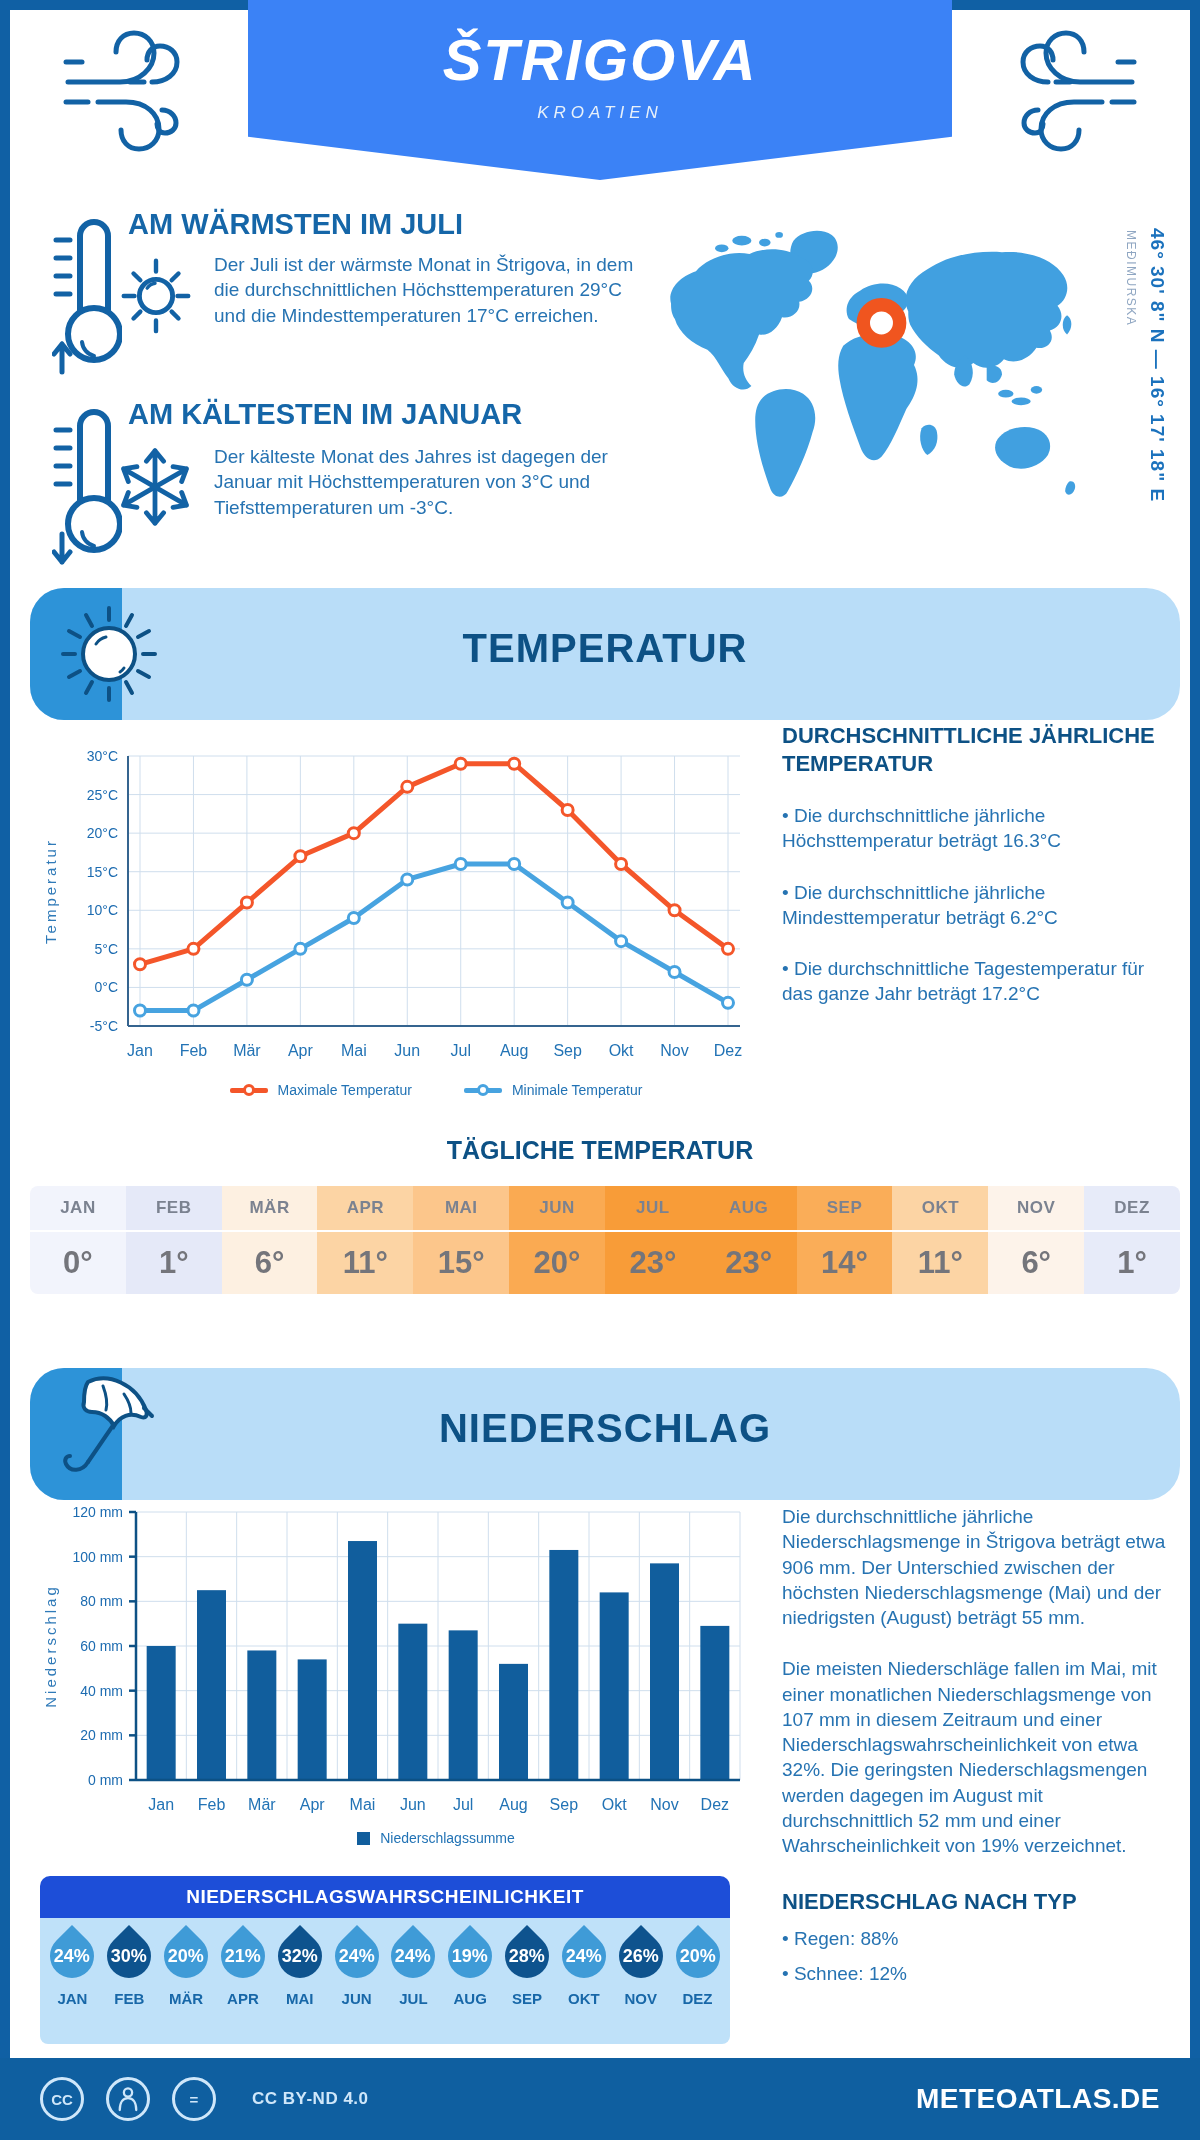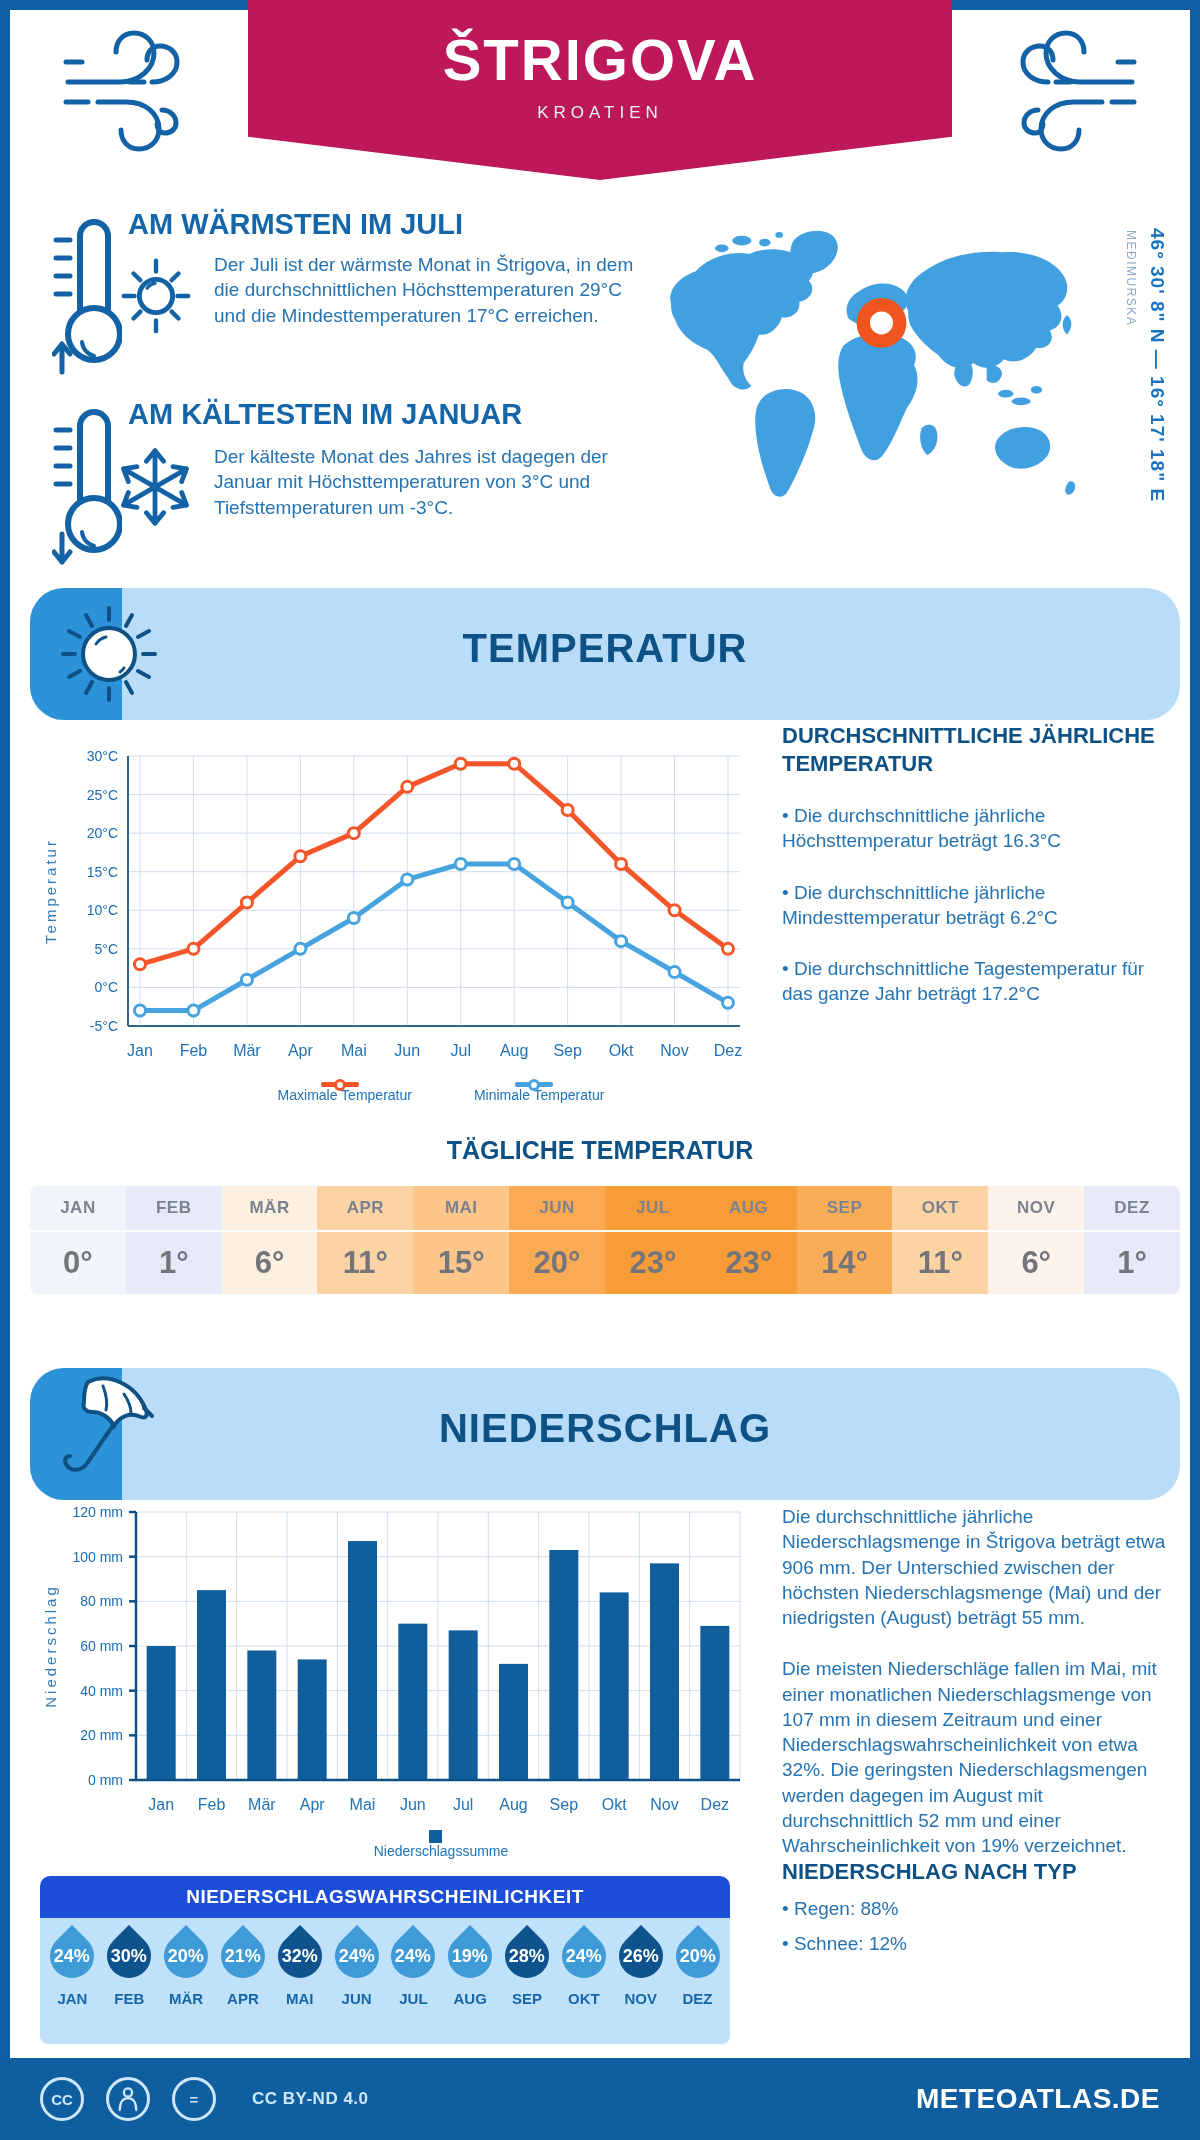--- a/index.html
+++ b/index.html
@@ -11,8 +11,8 @@
   .edge-right{right:0;top:0;width:10px;height:2140px;}
 
   
-  .banner{position:absolute;left:248px;top:0;width:704px;height:180px;background:#be185d;
-          clip-path:polygon(0 0,100% 0,100% 76%,50% 100%,0 76%);text-align:center;color:#fff;}
+  .banner{position:absolute;left:248px;top:0;width:704px;height:180px;background:#3b82f6;
+          clip-path:polygon(0 0,100% 0,100% 76%,50% 100%,0 76%);text-align:center;color:#fff;font-style:italic;}
   .banner h1{margin:26px 0 0 0;font-size:58px;letter-spacing:2px;font-weight:bold;}
   .banner .sub{margin-top:10px;font-size:17px;letter-spacing:5px;font-weight:normal;color:#e8f1fa;}
 

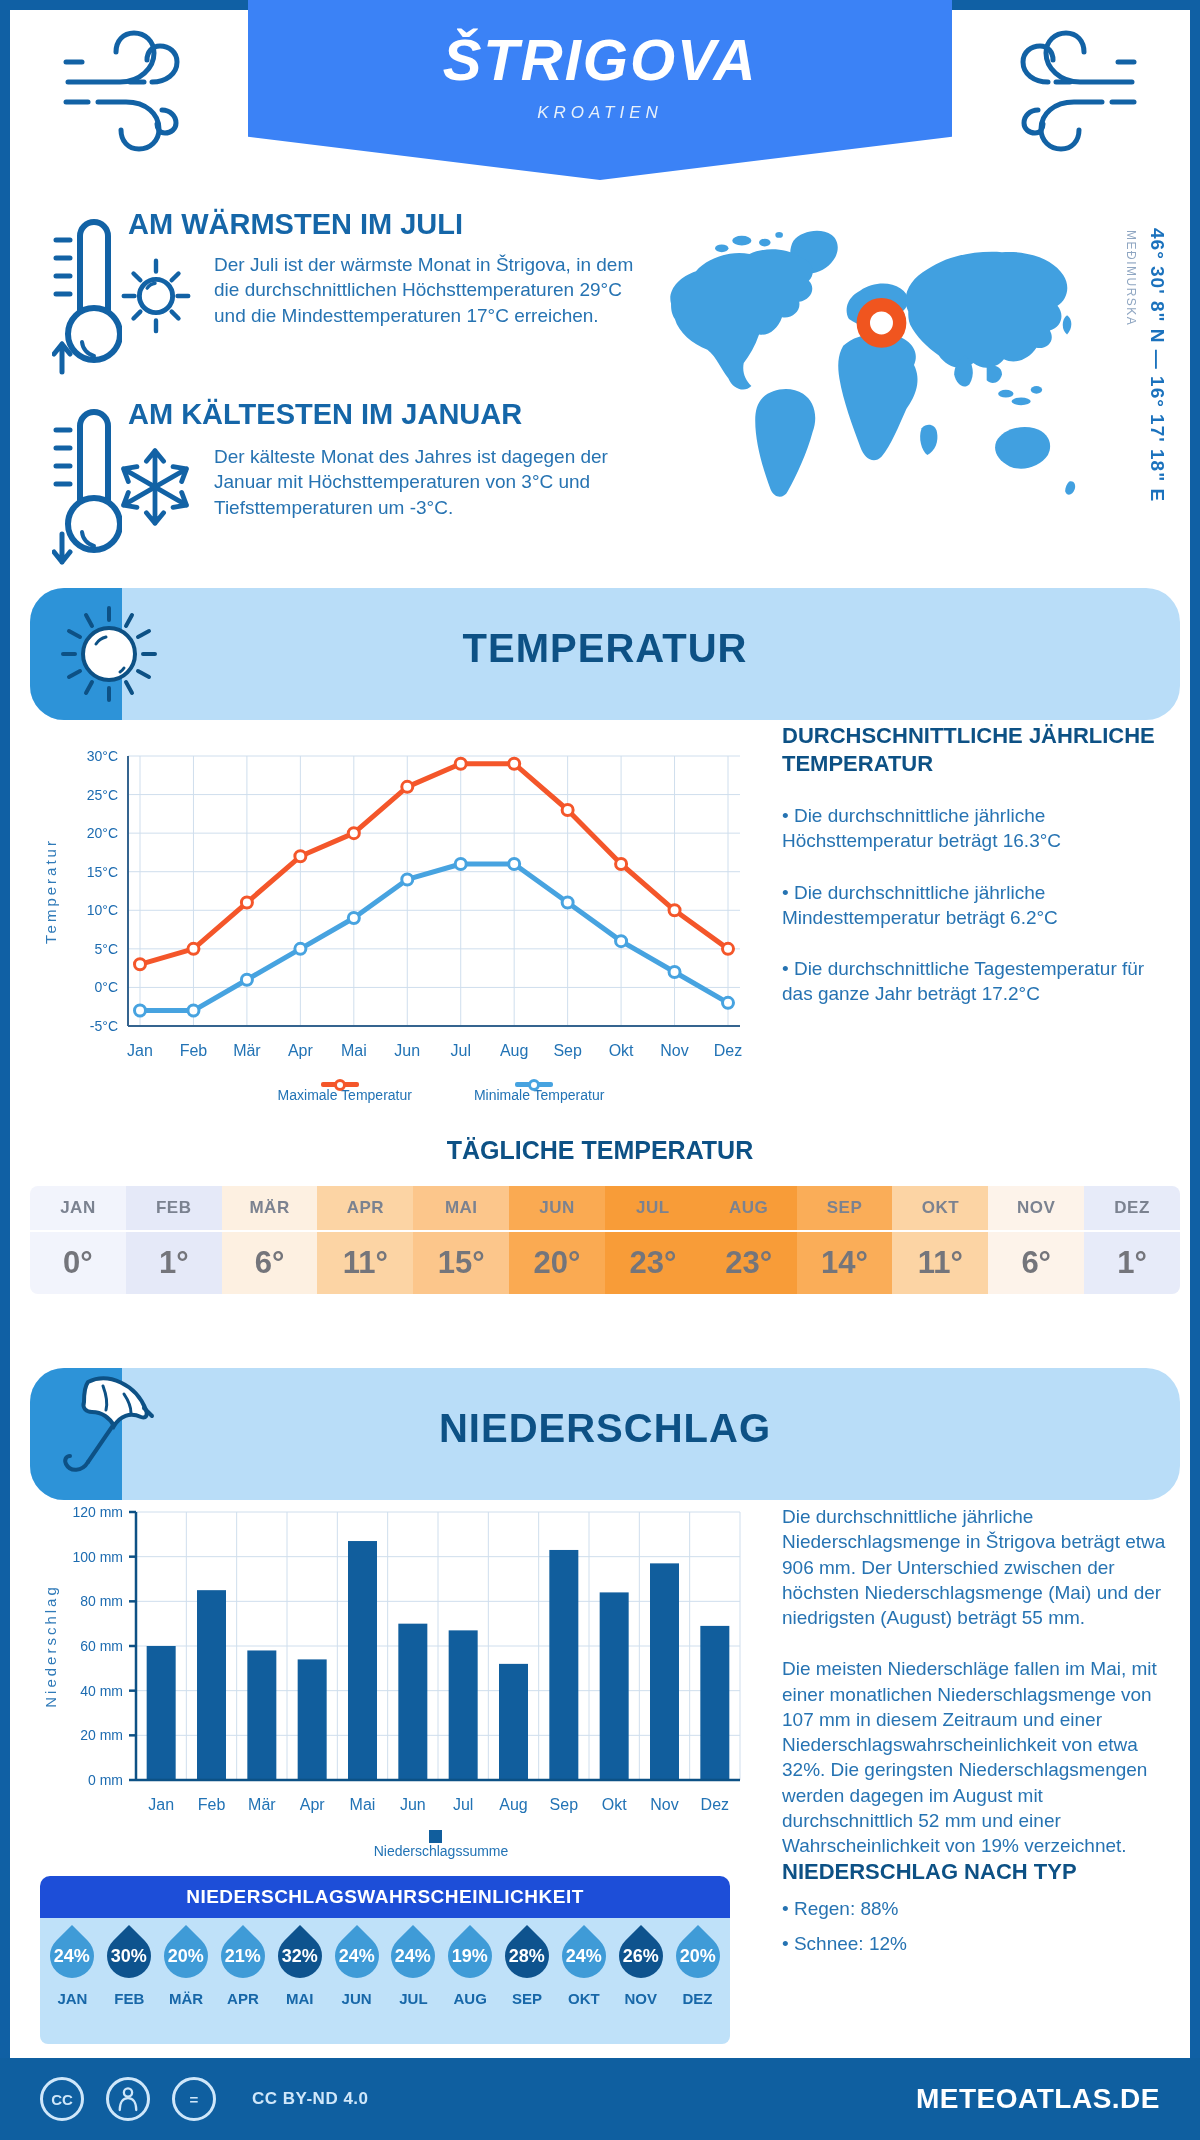--- a/index.html
+++ b/index.html
@@ -46,7 +46,7 @@
   .xtick{font-size:16px;fill:#2273b5;}
   .axlabel{font-size:15px;fill:#2f7ab8;letter-spacing:3px;}
   .legend{position:absolute;display:flex;justify-content:center;align-items:center;gap:52px;}
-  .leg-item{display:flex;align-items:center;flex-direction:column;}
+  .leg-item{display:flex;align-items:center;}
   .leg-line{width:38px;height:5px;border-radius:2px;position:relative;display:inline-block;}
   .leg-dot{position:absolute;left:50%;top:50%;width:6px;height:6px;background:#fff;border:3px solid;border-radius:50%;transform:translate(-50%,-50%);}
   .leg-sq{width:13px;height:13px;display:inline-block;}

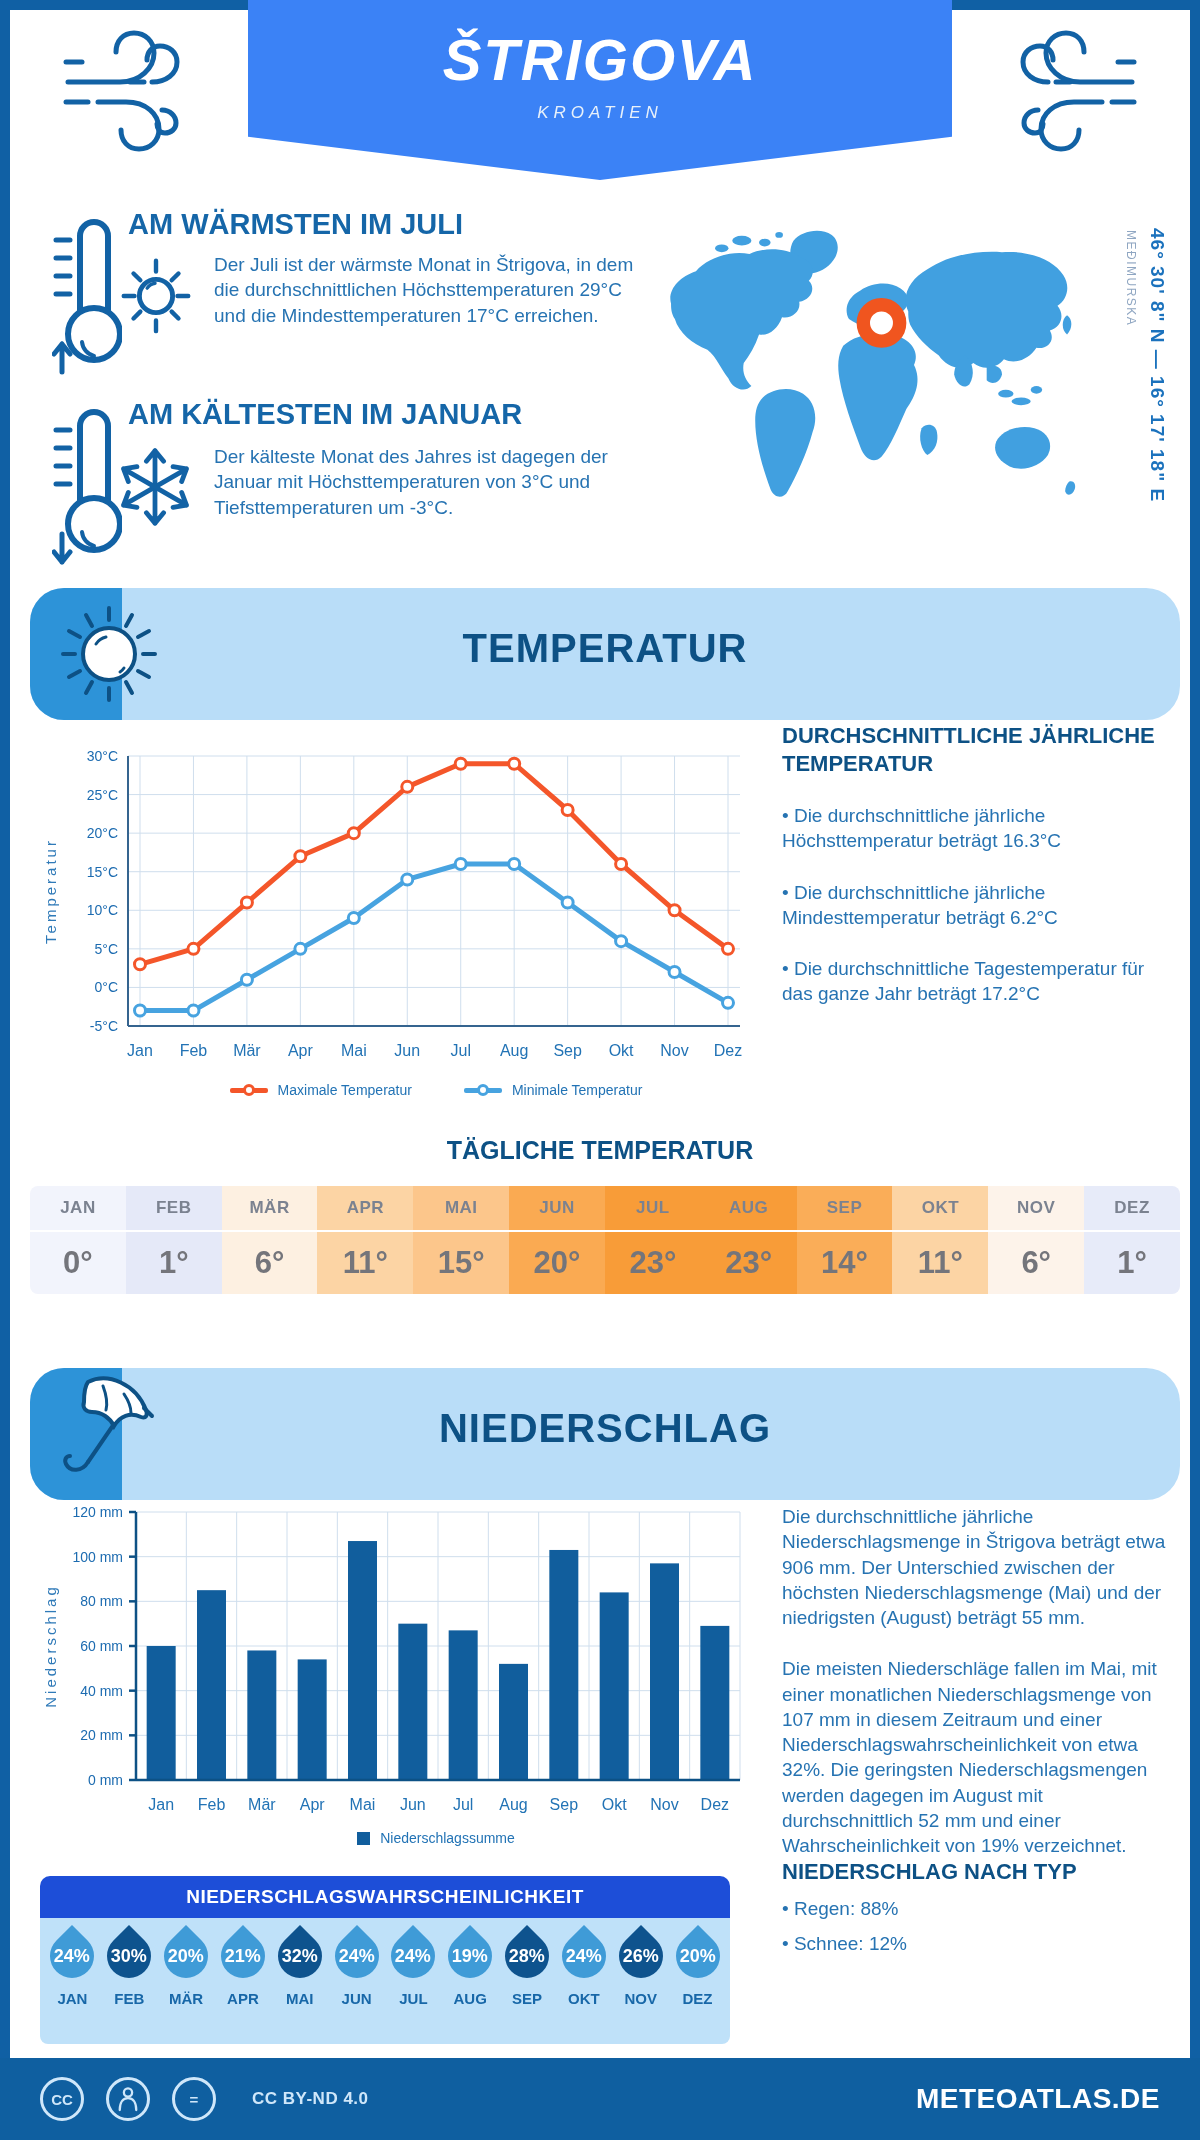--- a/index.html
+++ b/index.html
@@ -440,7 +440,7 @@
   <div class="facts" style="top:1504px;width:385px;">
     <p class="tight" style="margin-top:0;">Die durchschnittliche jährliche Niederschlagsmenge in Štrigova beträgt etwa 906 mm. Der Unterschied zwischen der höchsten Niederschlagsmenge (Mai) und der niedrigsten (August) beträgt 55 mm.</p>
     <p>Die meisten Niederschläge fallen im Mai, mit einer monatlichen Niederschlagsmenge von 107 mm in diesem Zeitraum und einer Niederschlagswahrscheinlichkeit von etwa 32%. Die geringsten Niederschlagsmengen werden dagegen im August mit durchschnittlich 52 mm und einer Wahrscheinlichkeit von 19% verzeichnet.</p>
-    <h3 style="">NIEDERSCHLAG NACH TYP</h3>
+    <h3 style="margin-top:30px;">NIEDERSCHLAG NACH TYP</h3>
     <p class="tight">• Regen: 88%</p>
     <p class="tight">• Schnee: 12%</p>
   </div>

